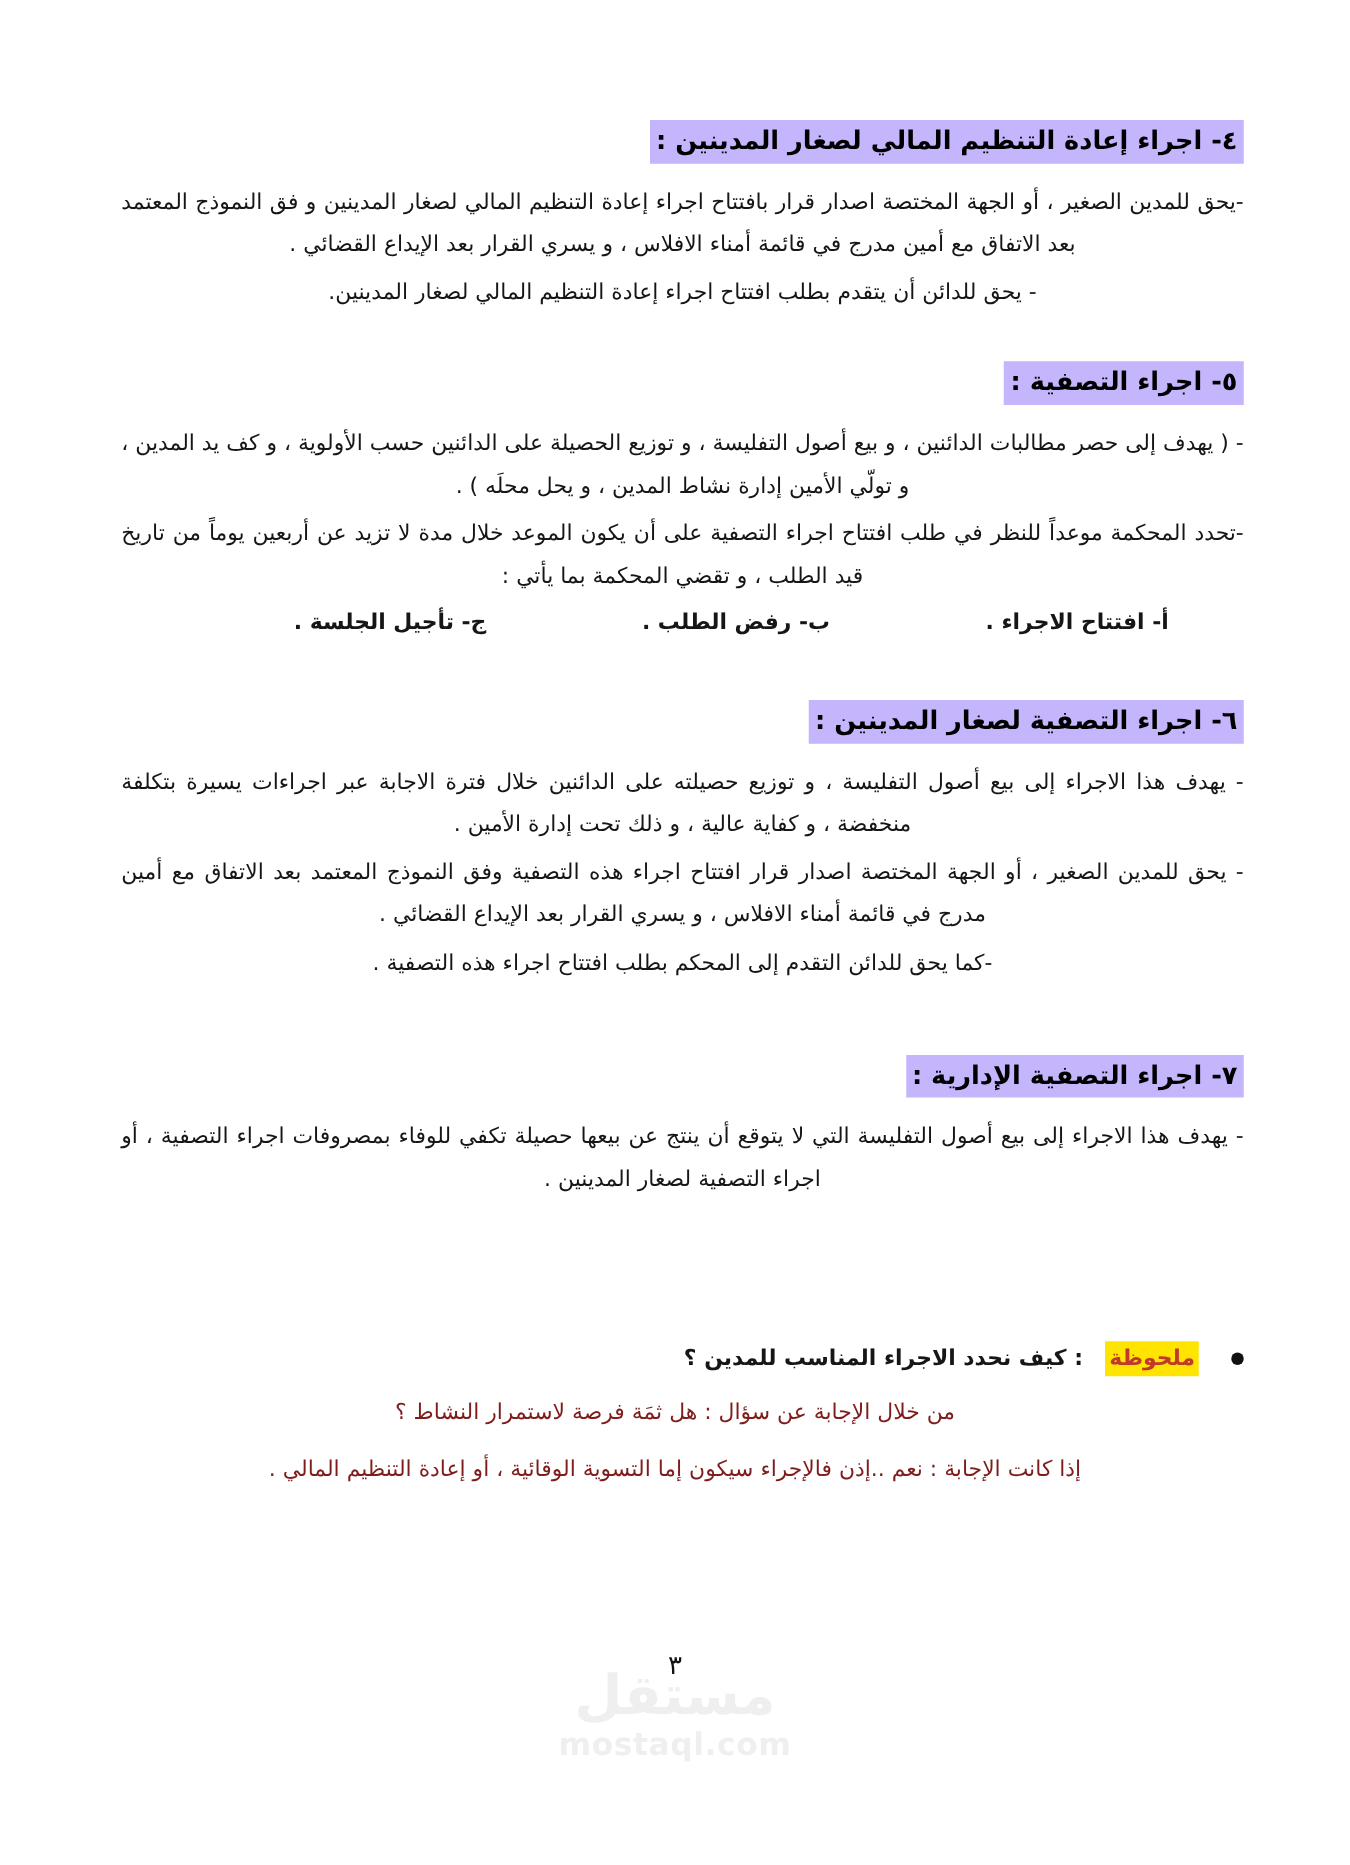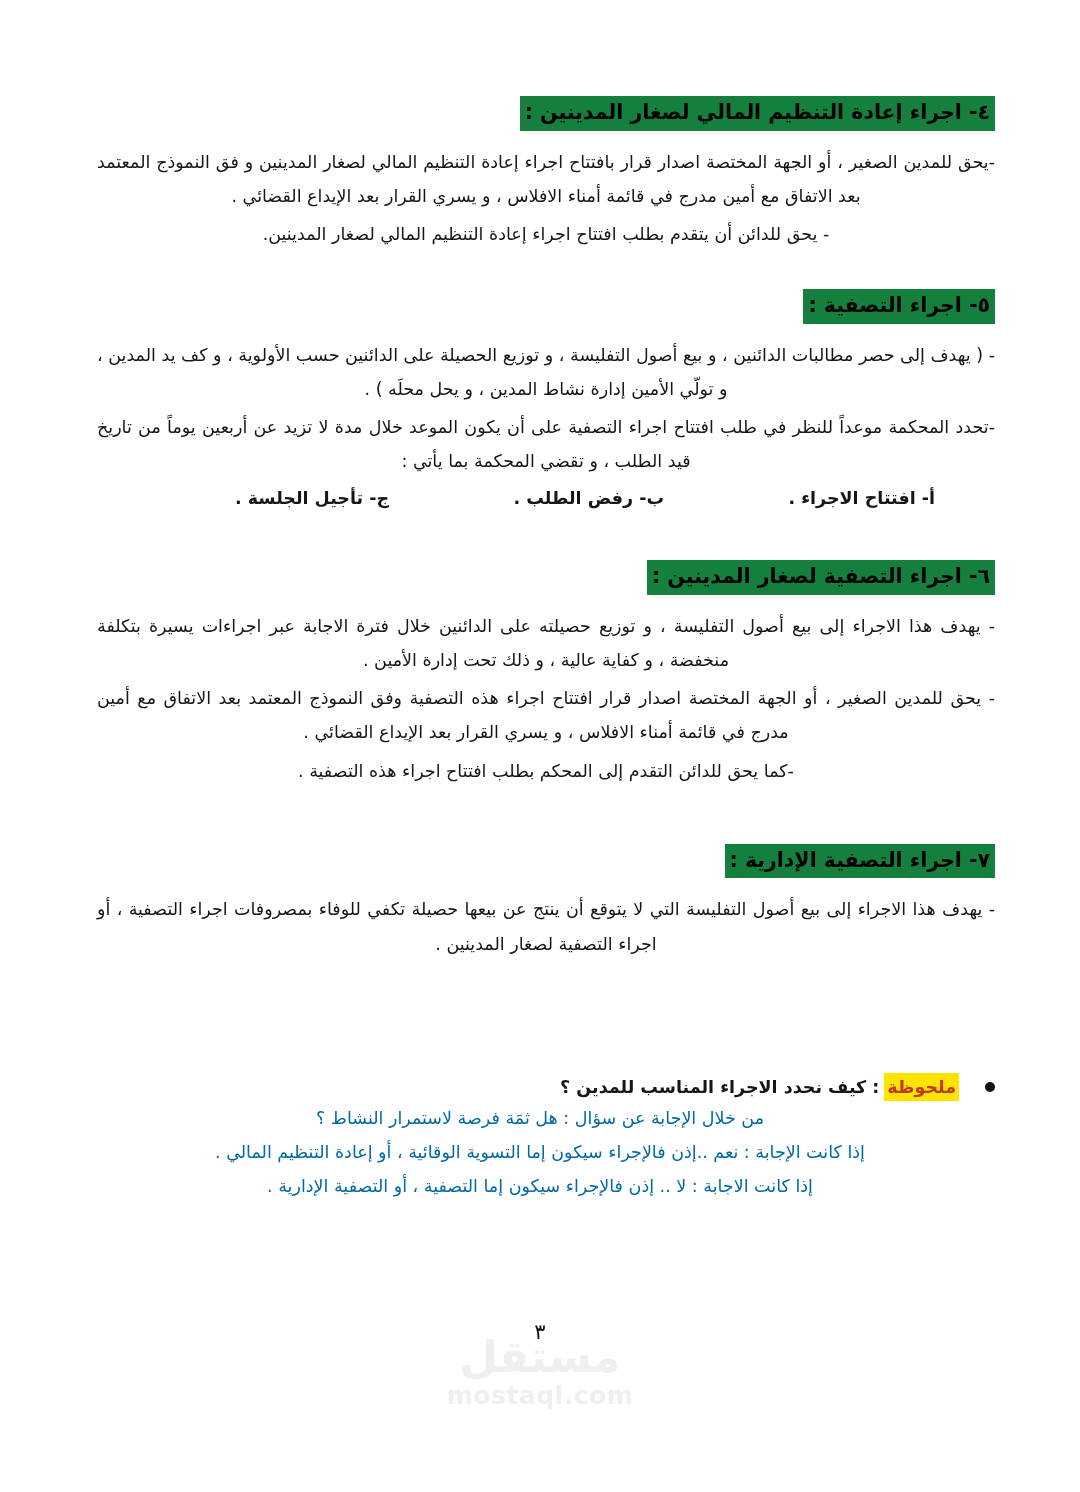--- a/index.html
+++ b/index.html
@@ -46,7 +46,7 @@
 
   .heading {
     display: inline-block;
-    background: #15803d;
+    background: #c4b5fd;
     color: #000000;
     font-weight: bold;
     font-size: 20.5px;

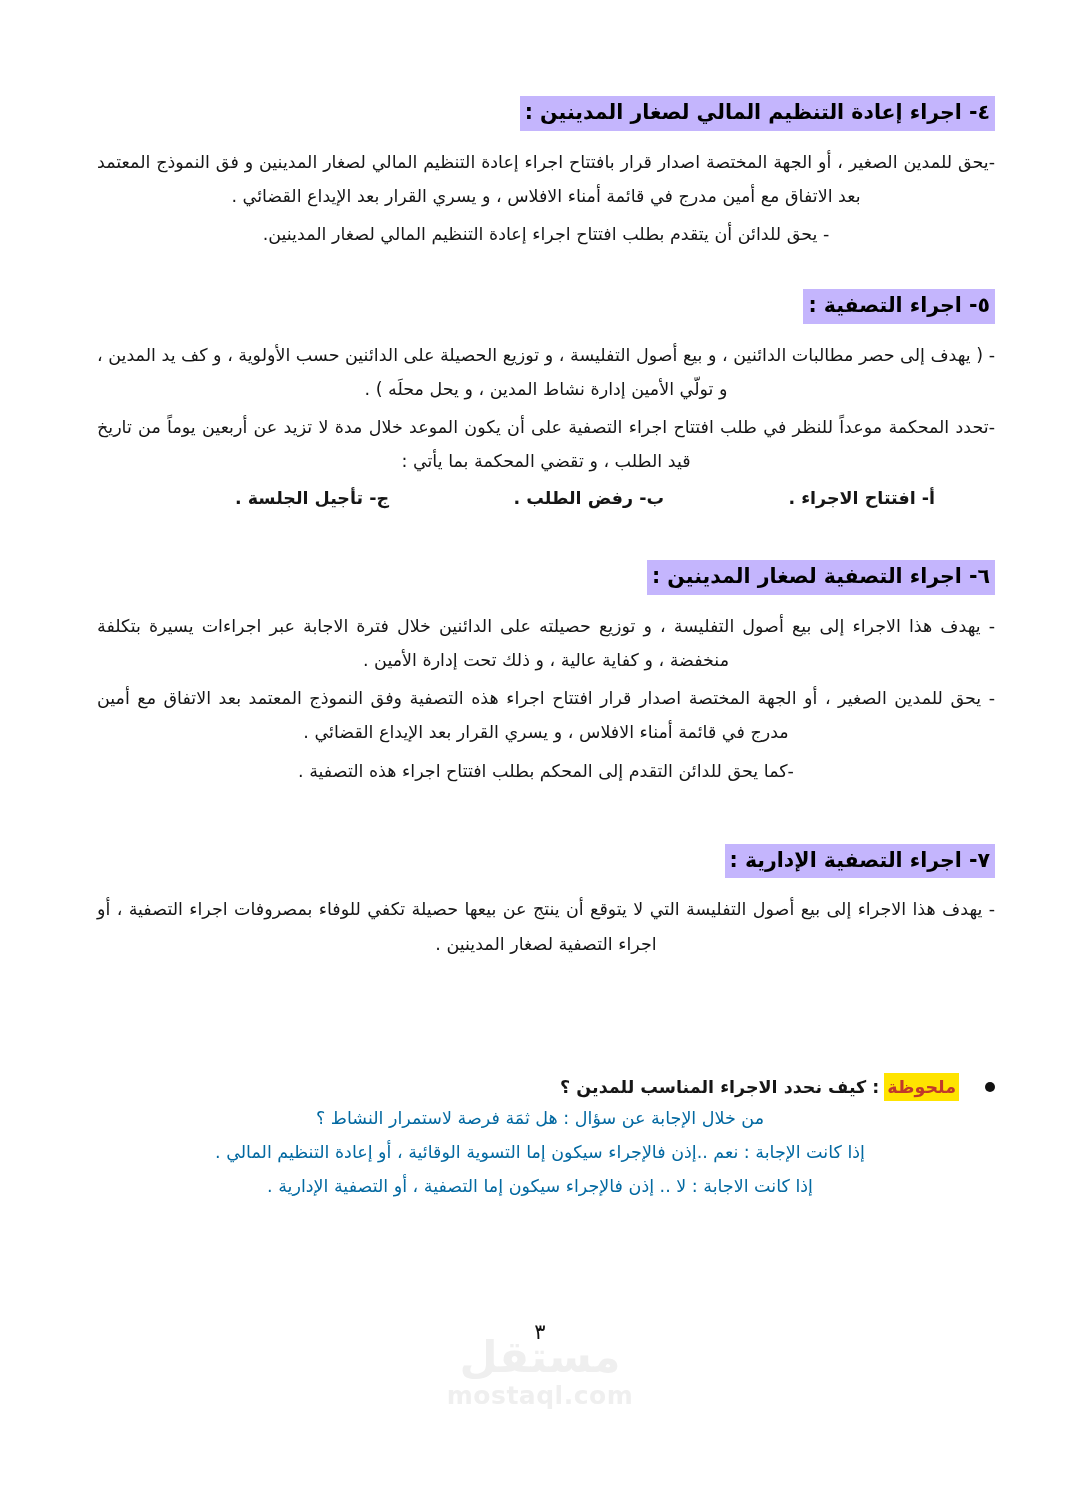--- a/index.html
+++ b/index.html
@@ -127,7 +127,7 @@
     font-weight: 600;
     color: #161616;
     white-space: nowrap;
-    padding-right: 5px;
+    padding-right: 18px;
   }
   .note-line {
     font-size: 17.5px;

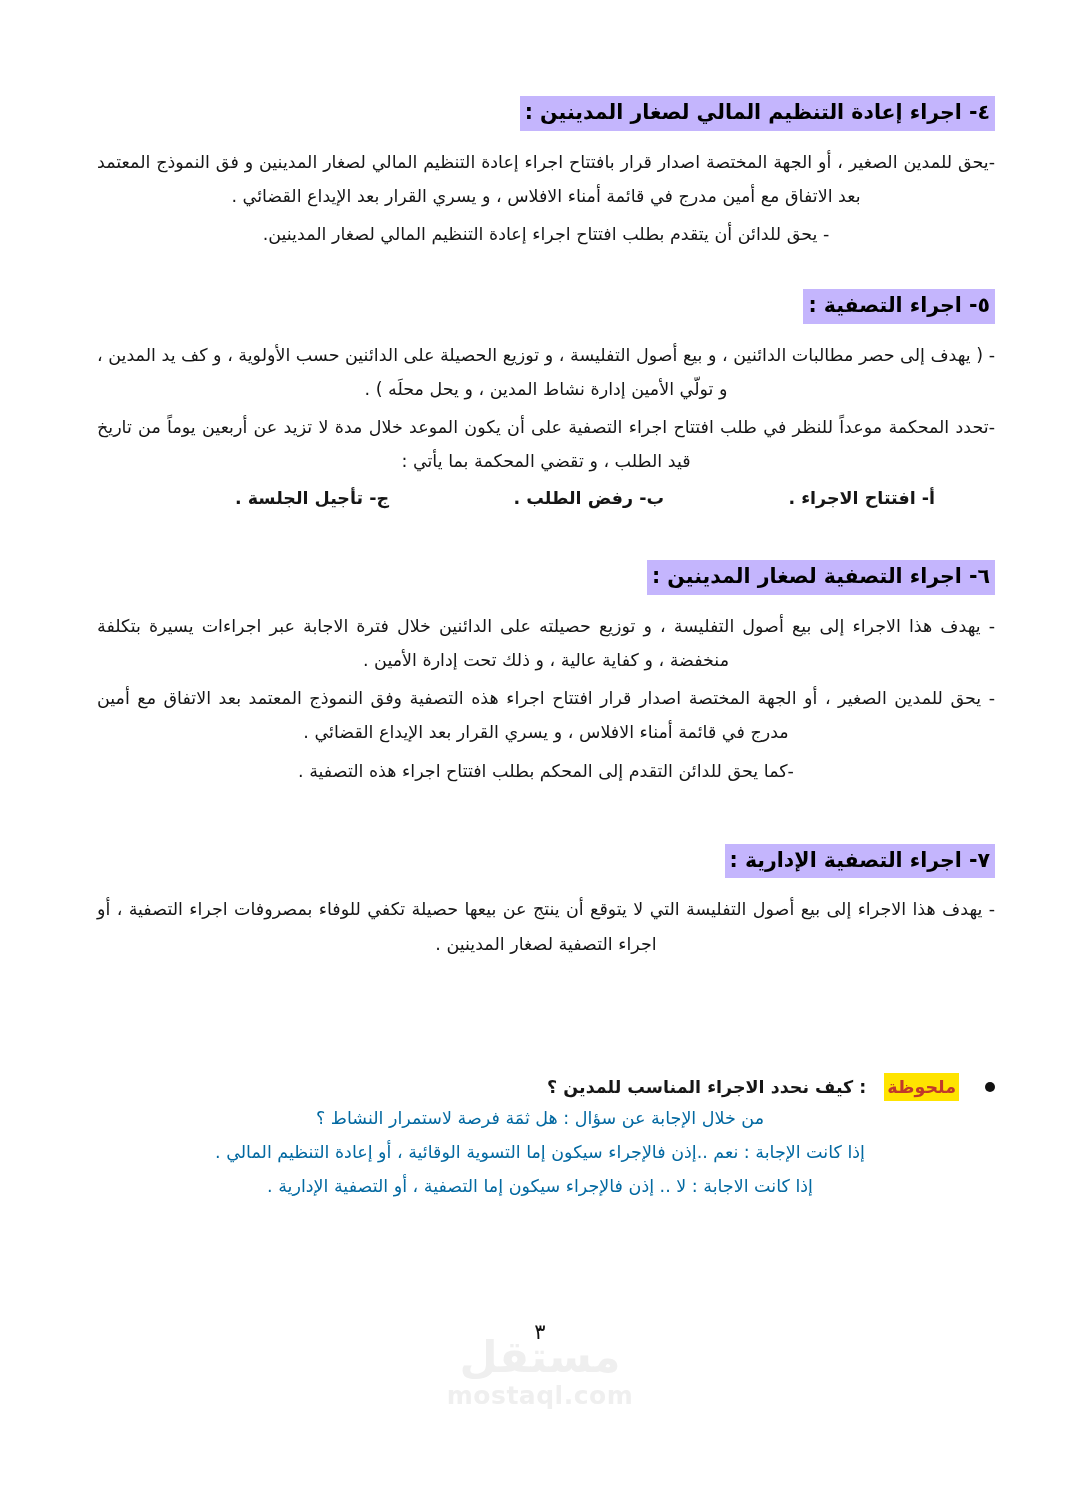--- a/index.html
+++ b/index.html
@@ -132,10 +132,10 @@
   .note-line {
     font-size: 17.5px;
     line-height: 1.95;
-    color: #0369a1;
+    color: #7f1d1d;
     font-weight: 500;
     text-align: center;
-    margin: 0;
+    margin: 12px;
   }
 
   

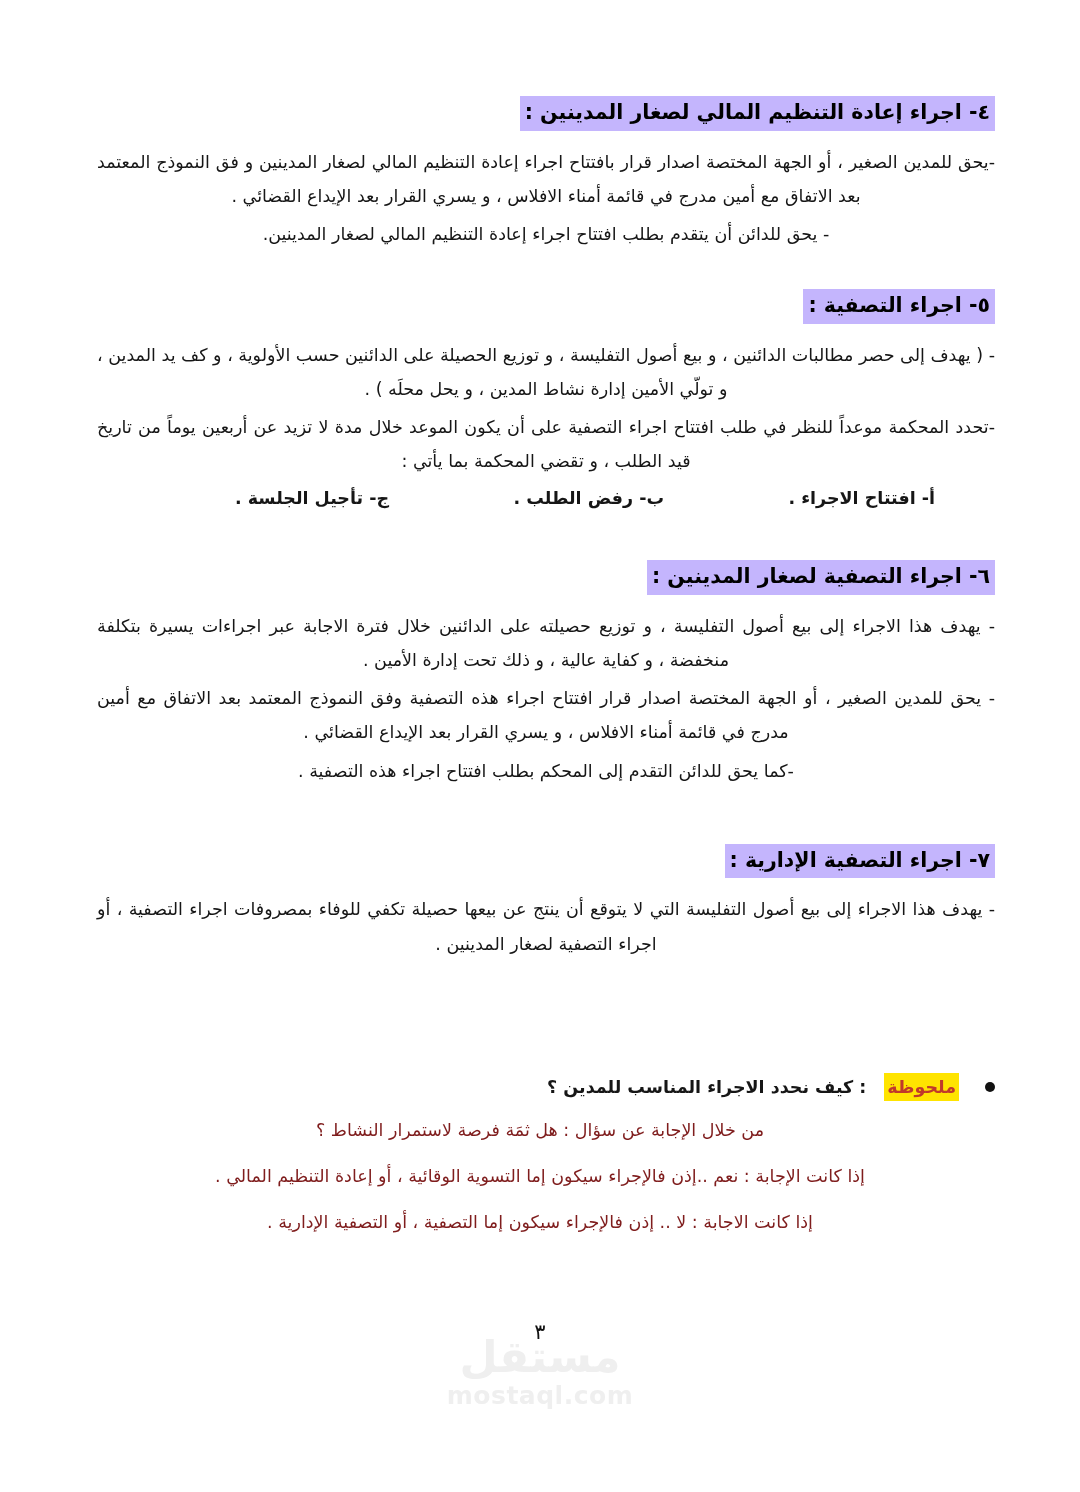--- a/index.html
+++ b/index.html
@@ -254,7 +254,6 @@
       </div>
       <p class="note-line">من خلال الإجابة عن سؤال : هل ثمَة فرصة لاستمرار النشاط ؟</p>
       <p class="note-line">إذا كانت الإجابة : نعم ..إذن فالإجراء سيكون إما التسوية الوقائية ، أو إعادة التنظيم المالي .</p>
-      <p class="note-line">إذا كانت الاجابة : لا .. إذن  فالإجراء سيكون إما التصفية ، أو التصفية الإدارية .</p>
     </div>
 
   </div>

